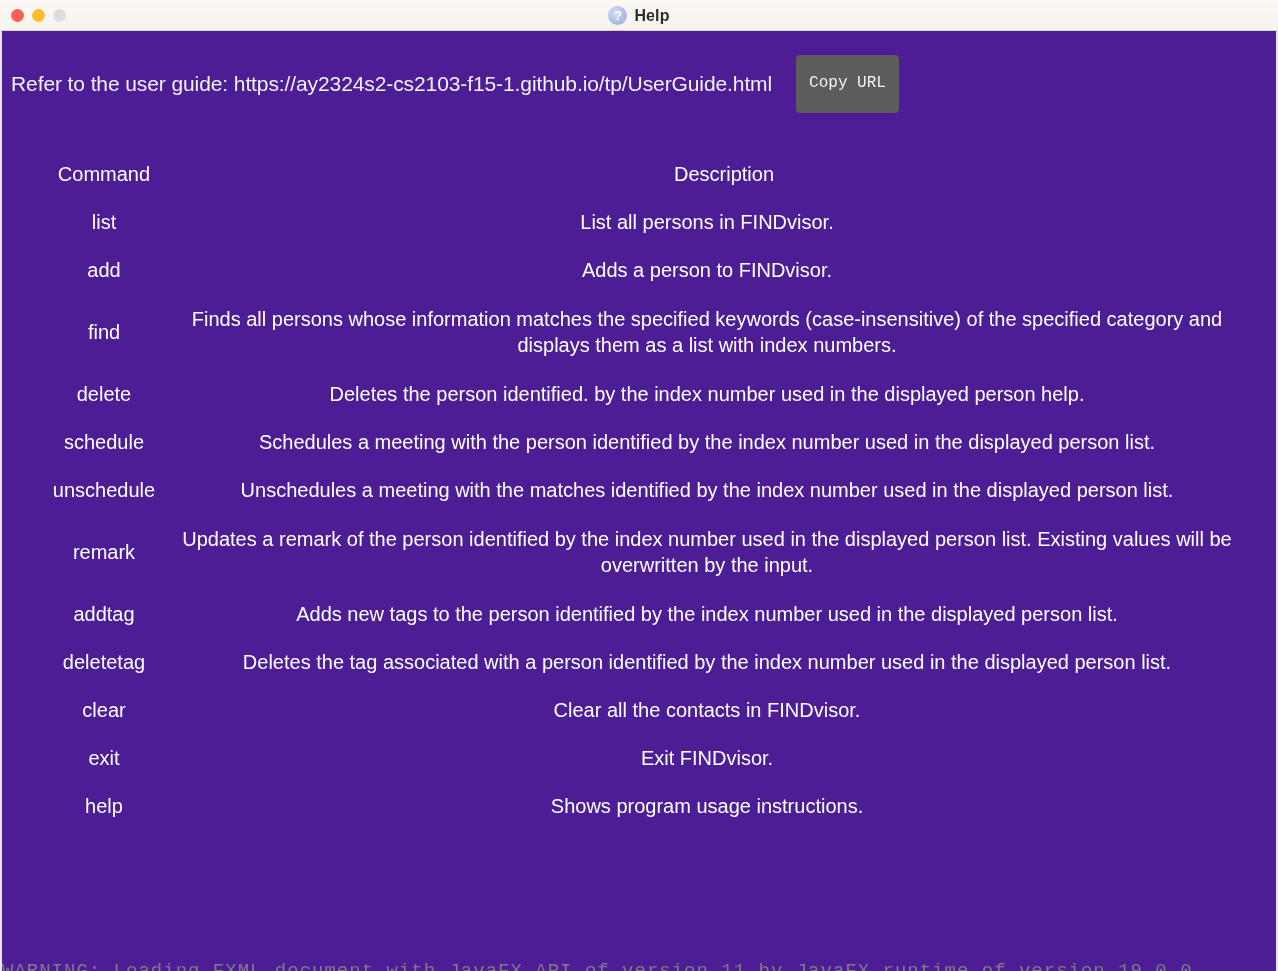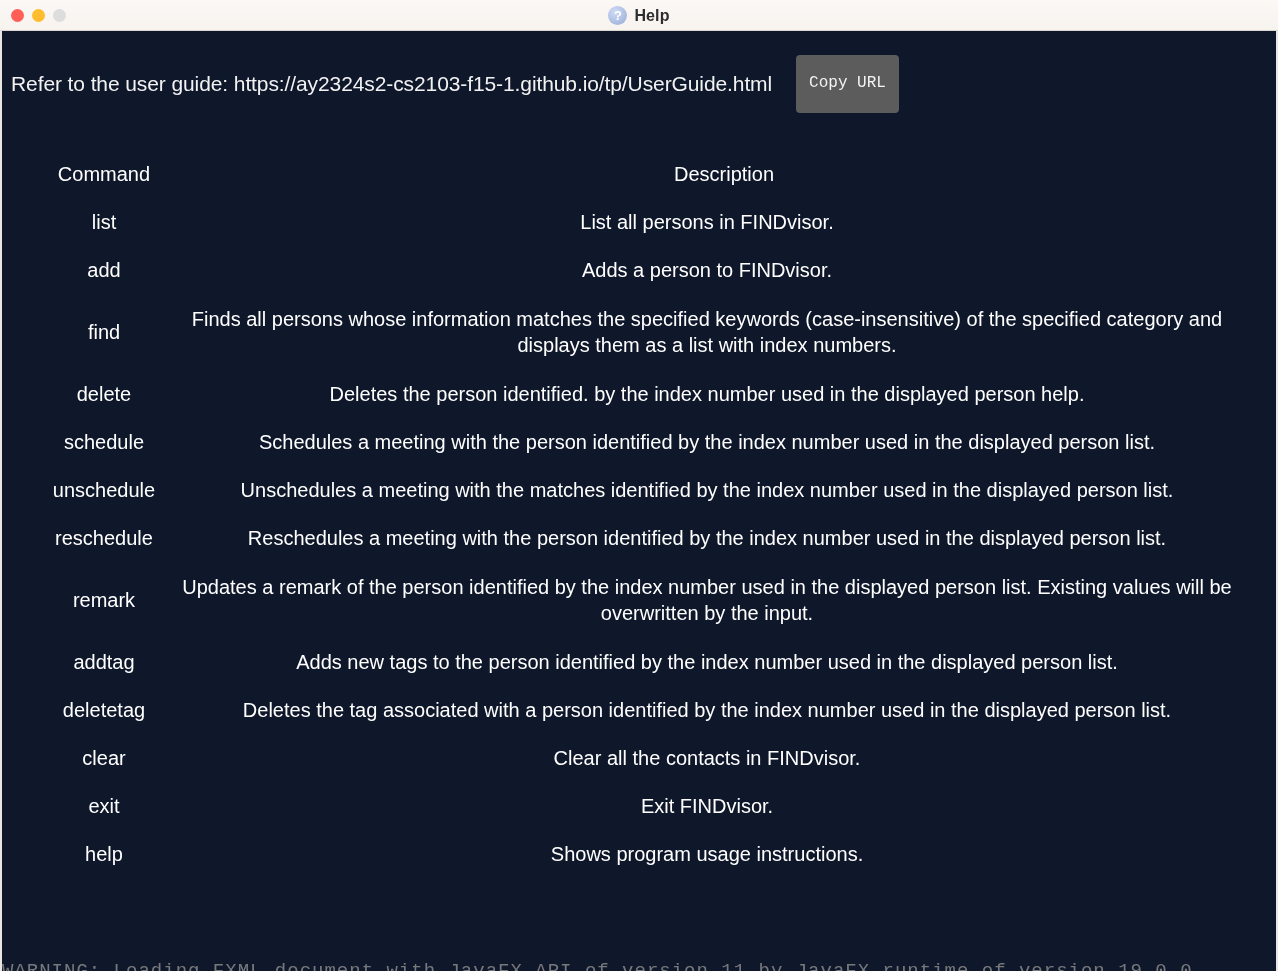--- a/index.html
+++ b/index.html
@@ -83,7 +83,7 @@
   .content {
     position: relative;
     height: 940px;
-    background: #0f172a;
+    background: #4c1d95;
     border-left: 2px solid #e9e5e1;
     border-right: 2px solid #e9e5e1;
     box-sizing: border-box;

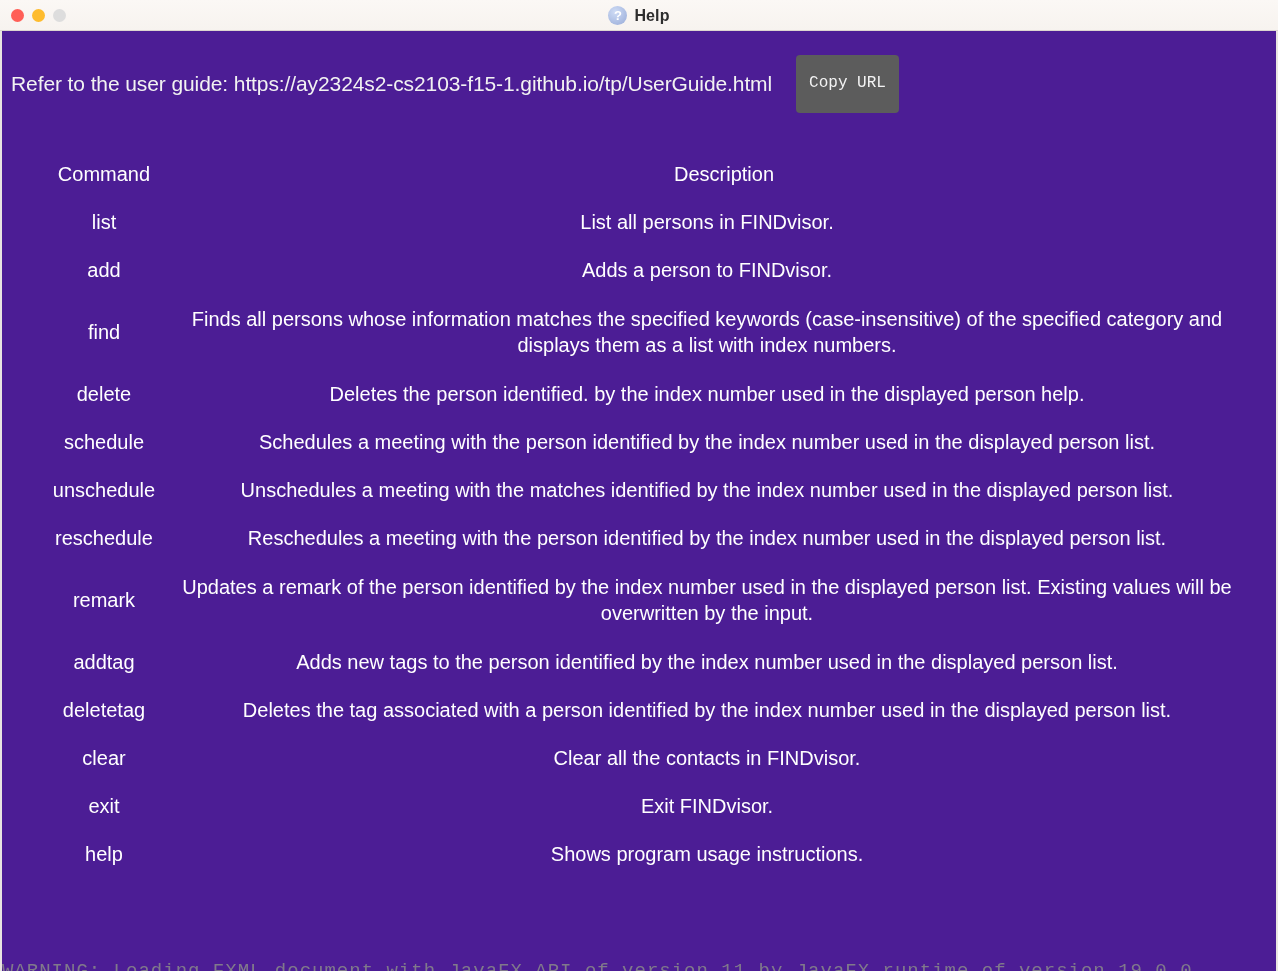--- a/index.html
+++ b/index.html
@@ -227,10 +227,6 @@
           <td class="cmd-cell">unschedule</td>
           <td class="desc-cell">Unschedules a meeting with the matches identified by the index number used in the displayed person list.</td>
         </tr>
-        <tr>
-          <td class="cmd-cell">reschedule</td>
-          <td class="desc-cell">Reschedules a meeting with the person identified by the index number used in the displayed person list.</td>
-        </tr>
         <tr class="two-line">
           <td class="cmd-cell">remark</td>
           <td class="desc-cell">Updates a remark of the person identified by the index number used in the displayed person list. Existing values will be overwritten by the input.</td>

